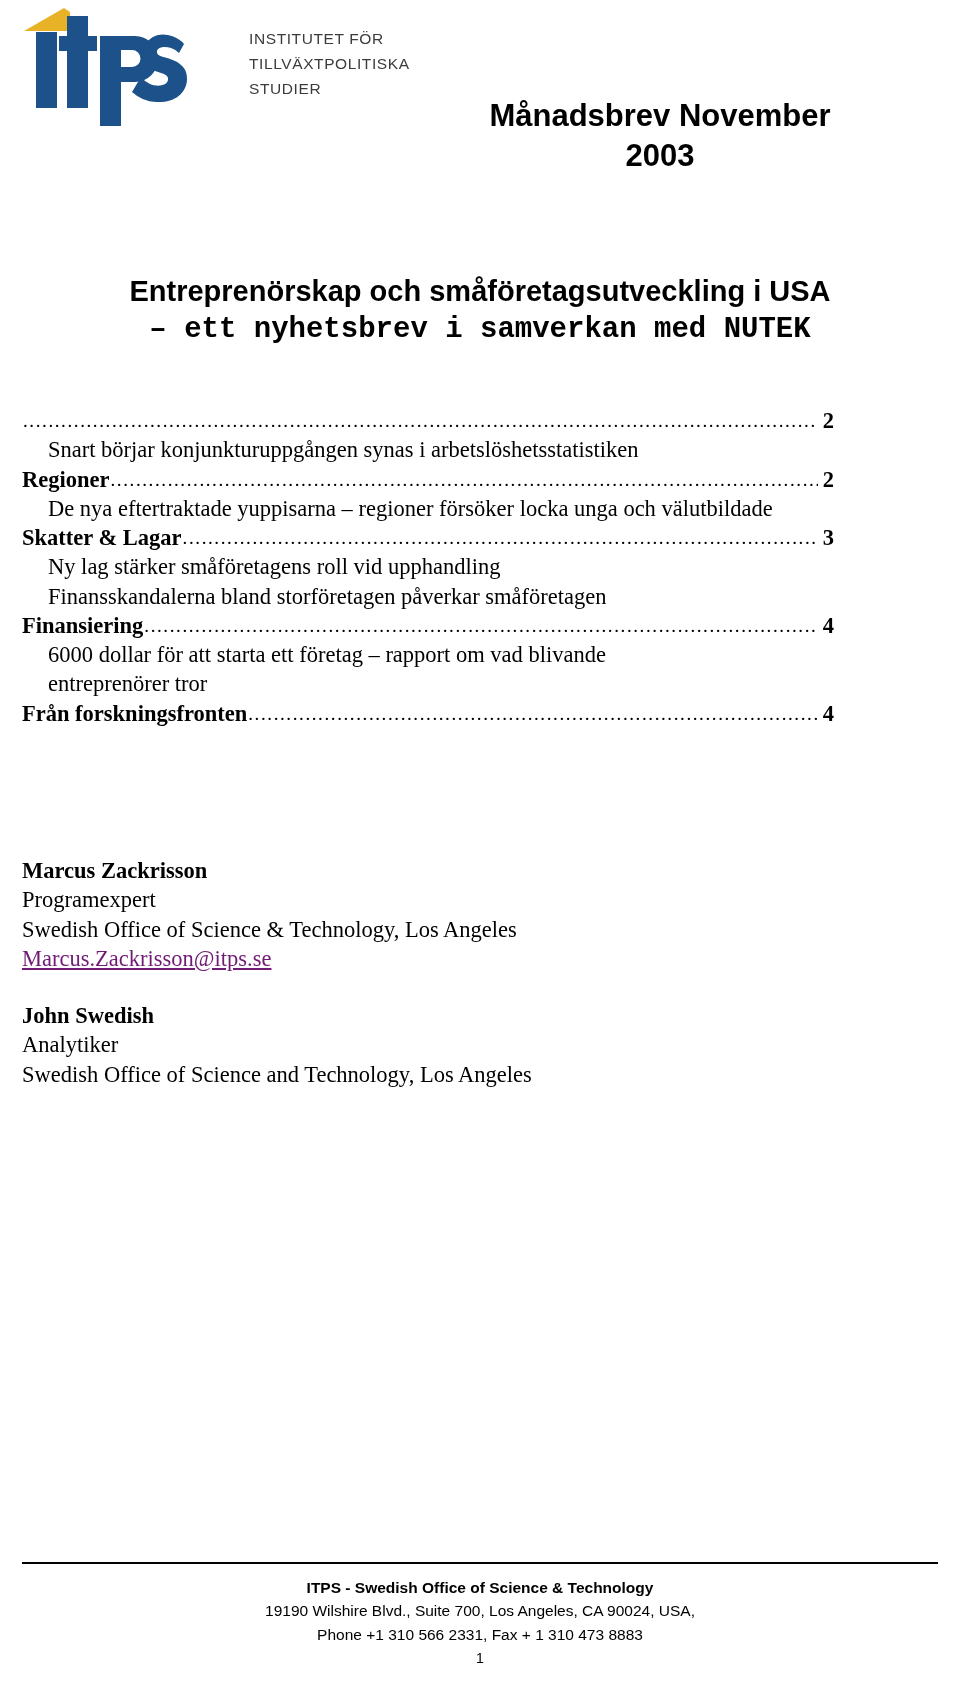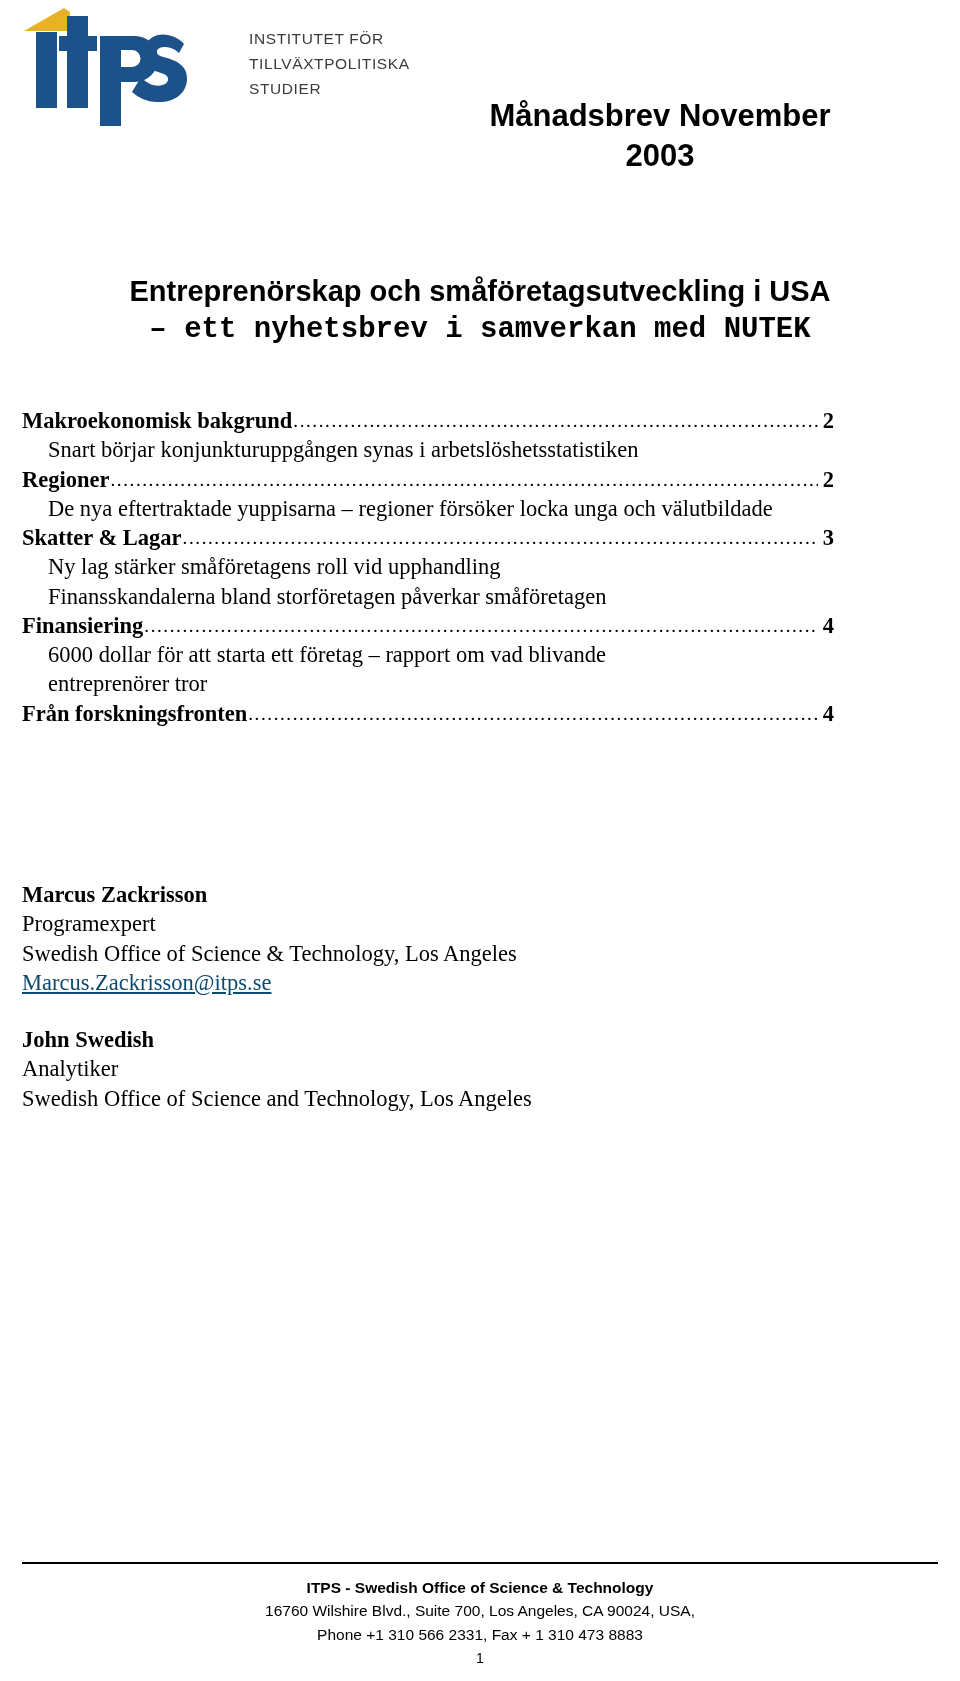--- a/index.html
+++ b/index.html
@@ -221,7 +221,6 @@
 <div class="toc">
 
   <div class="toc-entry">
-    <span class="t-label">Makroekonomisk bakgrund</span>
     <span class="t-dots">............................................................................................................................................................</span>
     <span class="t-page">2</span>
   </div>

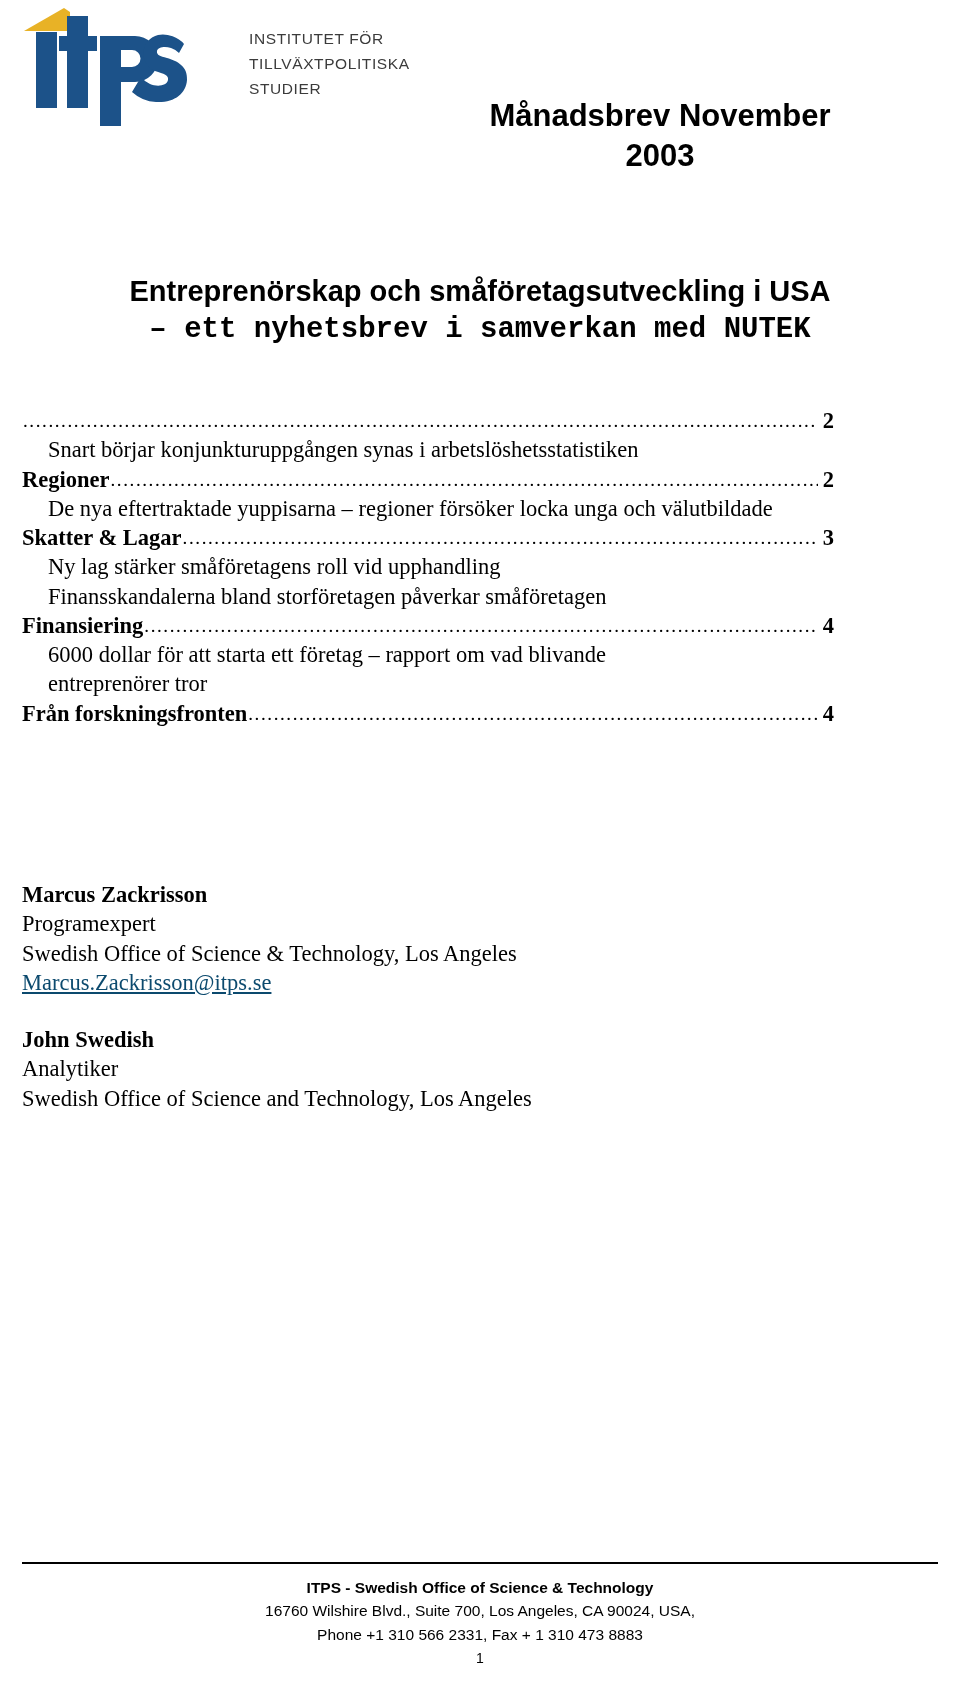--- a/index.html
+++ b/index.html
@@ -134,7 +134,6 @@
     width: 700px;
     font-size: 22.5px;
     line-height: 1.30;
-    margin-top: 24px;
   }
   .contact-block { margin-bottom: 28px; }
   .contact-name { font-weight: bold; }

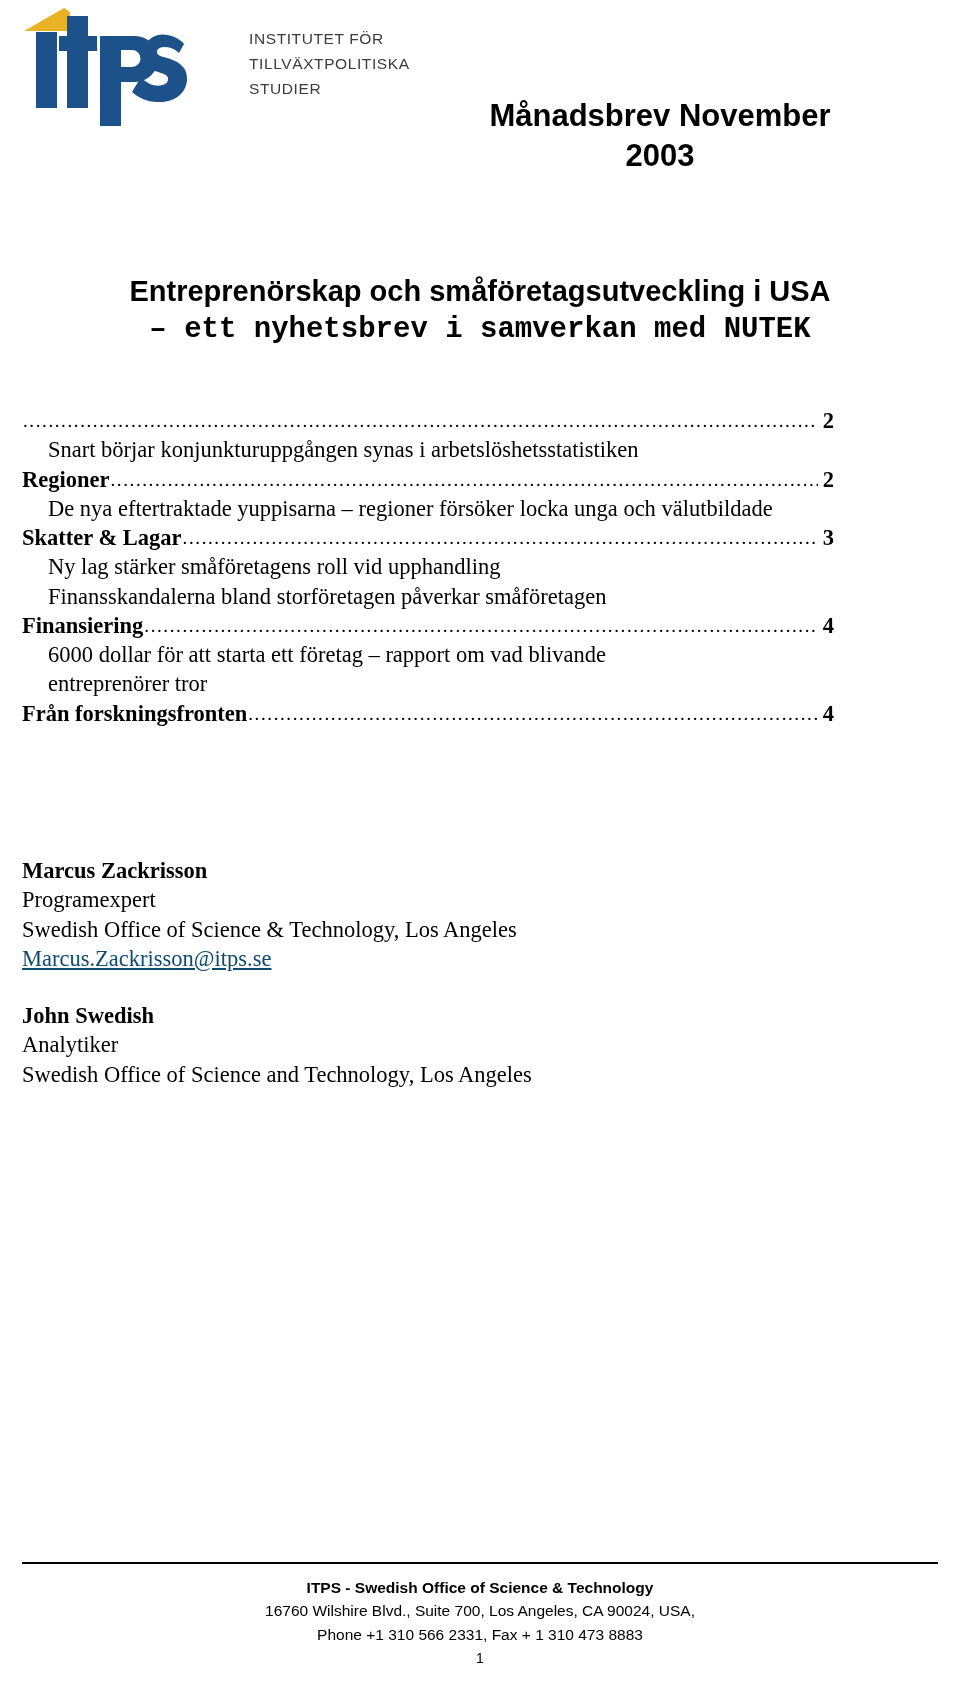--- a/index.html
+++ b/index.html
@@ -139,7 +139,7 @@
   .contact-name { font-weight: bold; }
   .contact-line { font-weight: normal; }
   .contact-mail {
-    color: #0c4a6e;
+    color: #701a75;
     text-decoration: underline;
     font-weight: normal;
   }

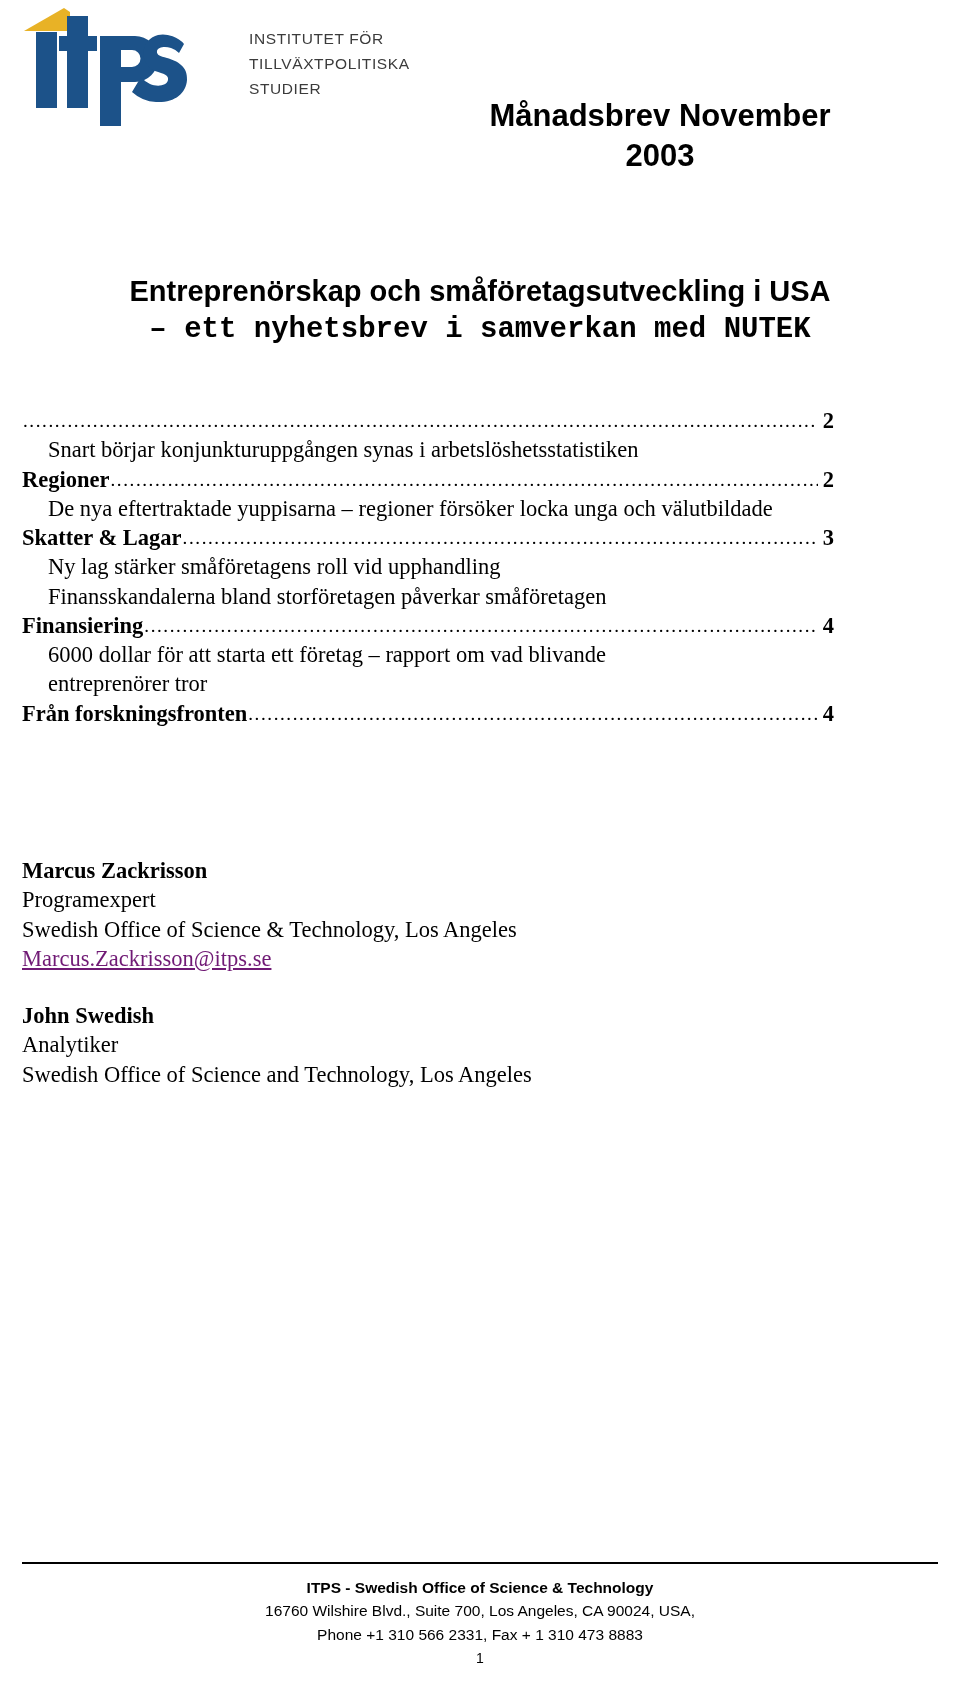--- a/index.html
+++ b/index.html
@@ -275,7 +275,7 @@
 <div class="footer-rule"></div>
 <div class="footer">
   <div class="f-org">ITPS - Swedish Office of Science &amp; Technology</div>
-  <div>16760 Wilshire Blvd., Suite 700, Los Angeles, CA 90024, USA,</div>
+  <div>19190 Wilshire Blvd., Suite 700, Los Angeles, CA 90024, USA,</div>
   <div>Phone +1 310 566 2331, Fax + 1 310 473 8883</div>
 </div>
 <div class="page-number">1</div>

